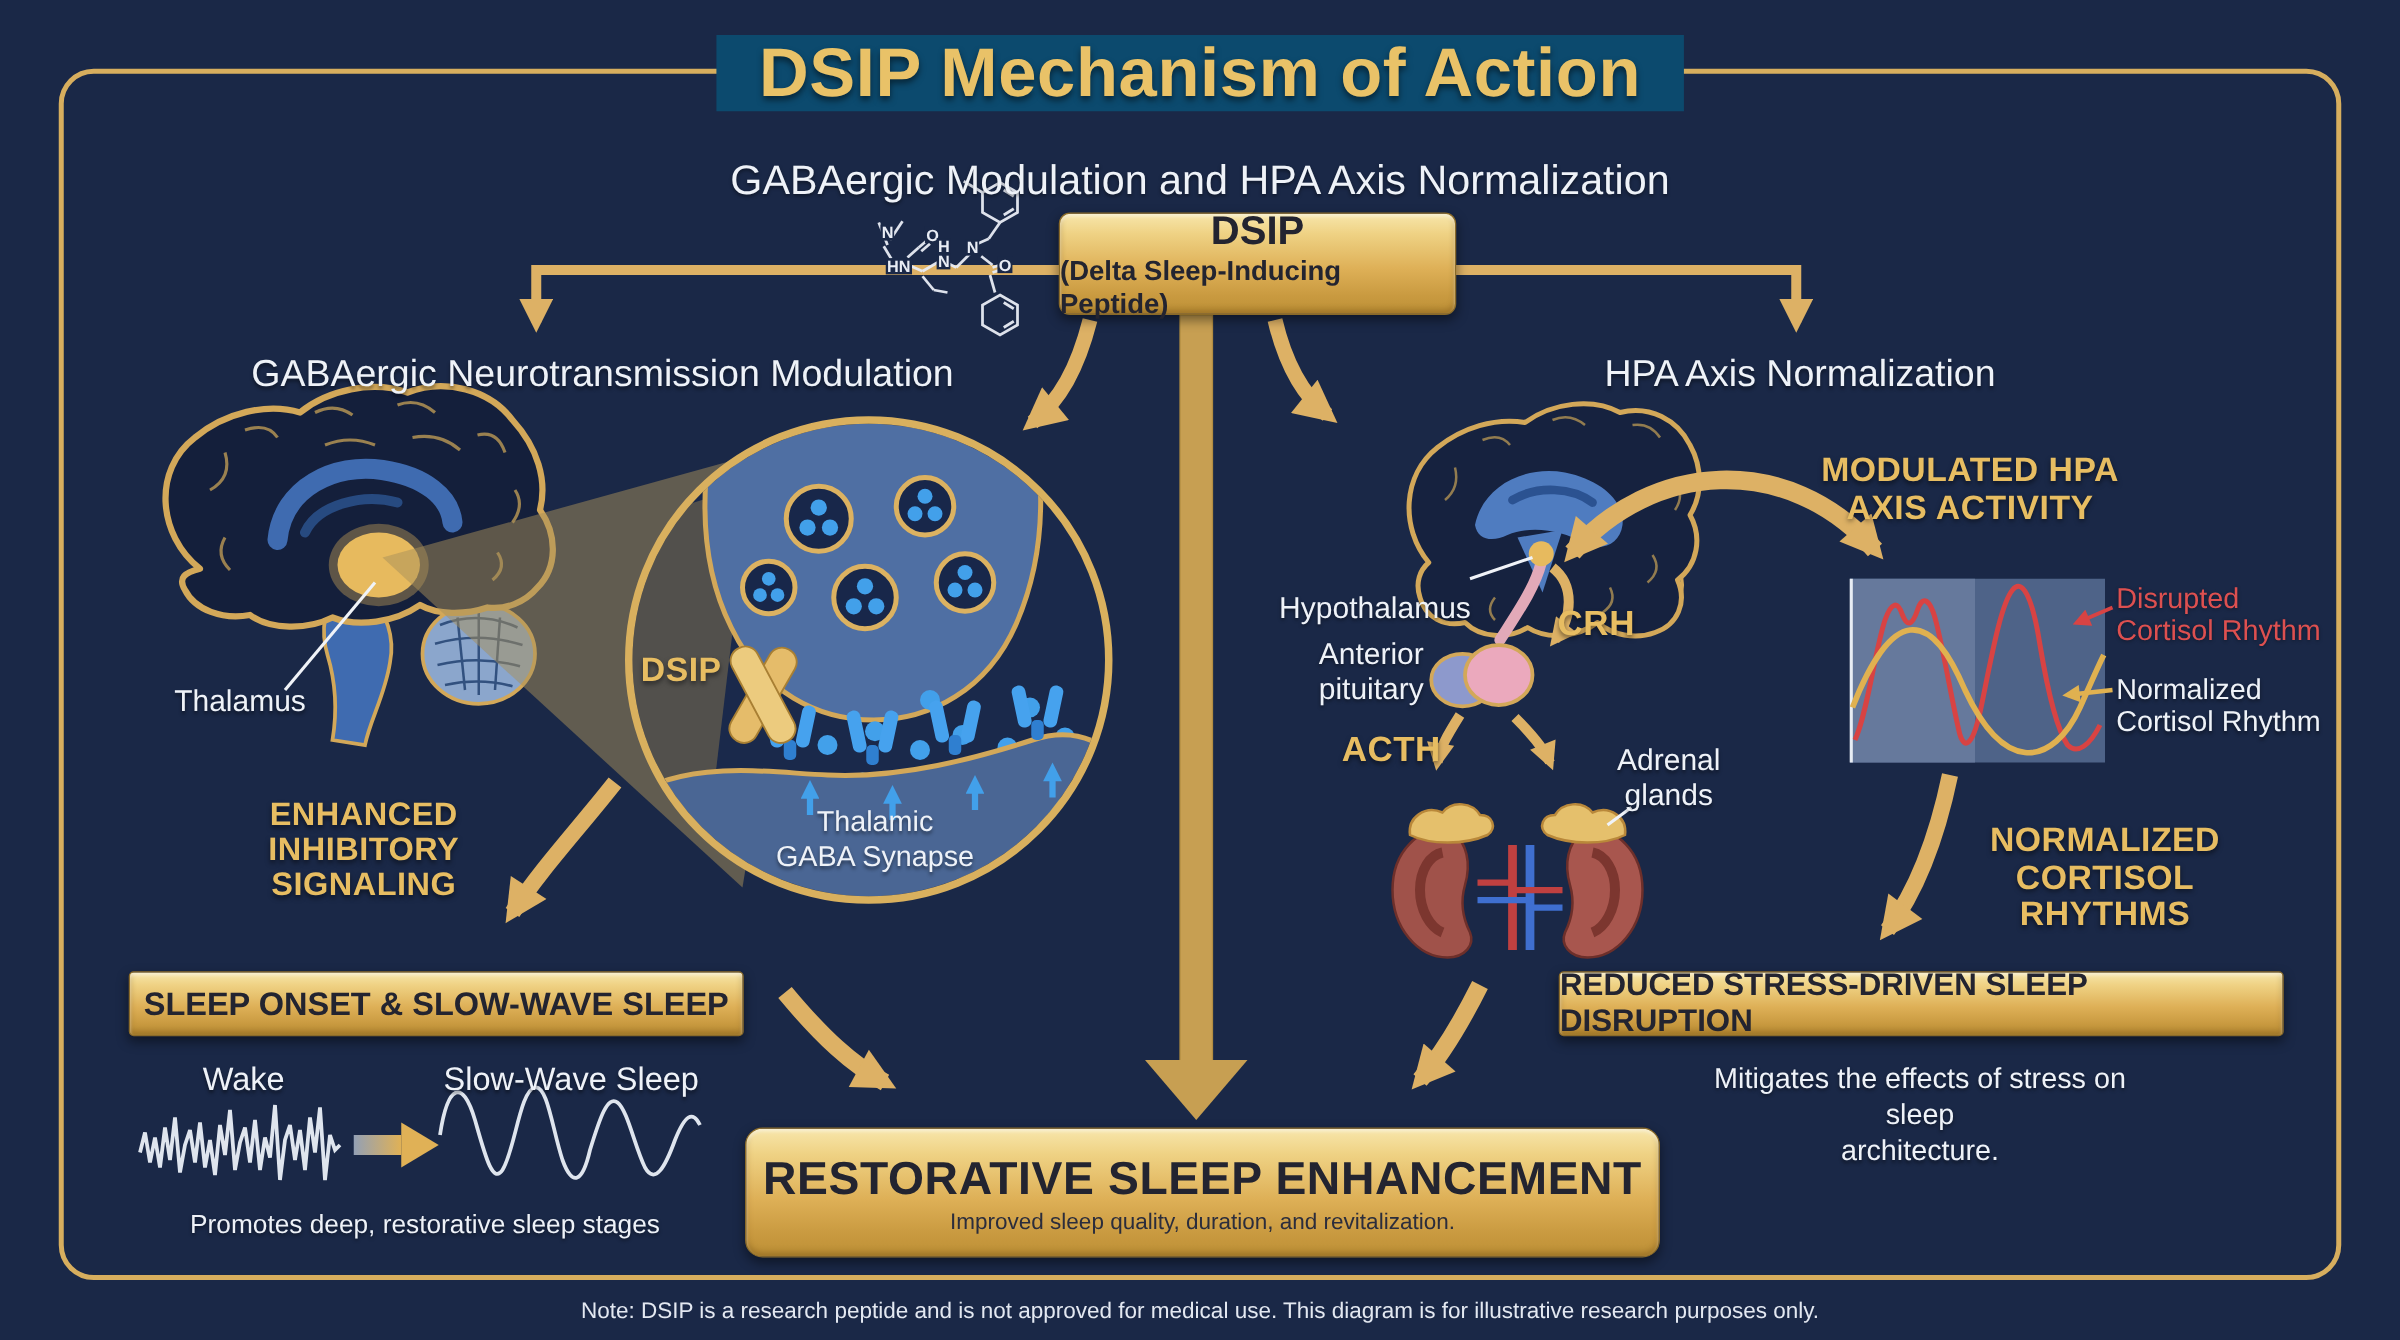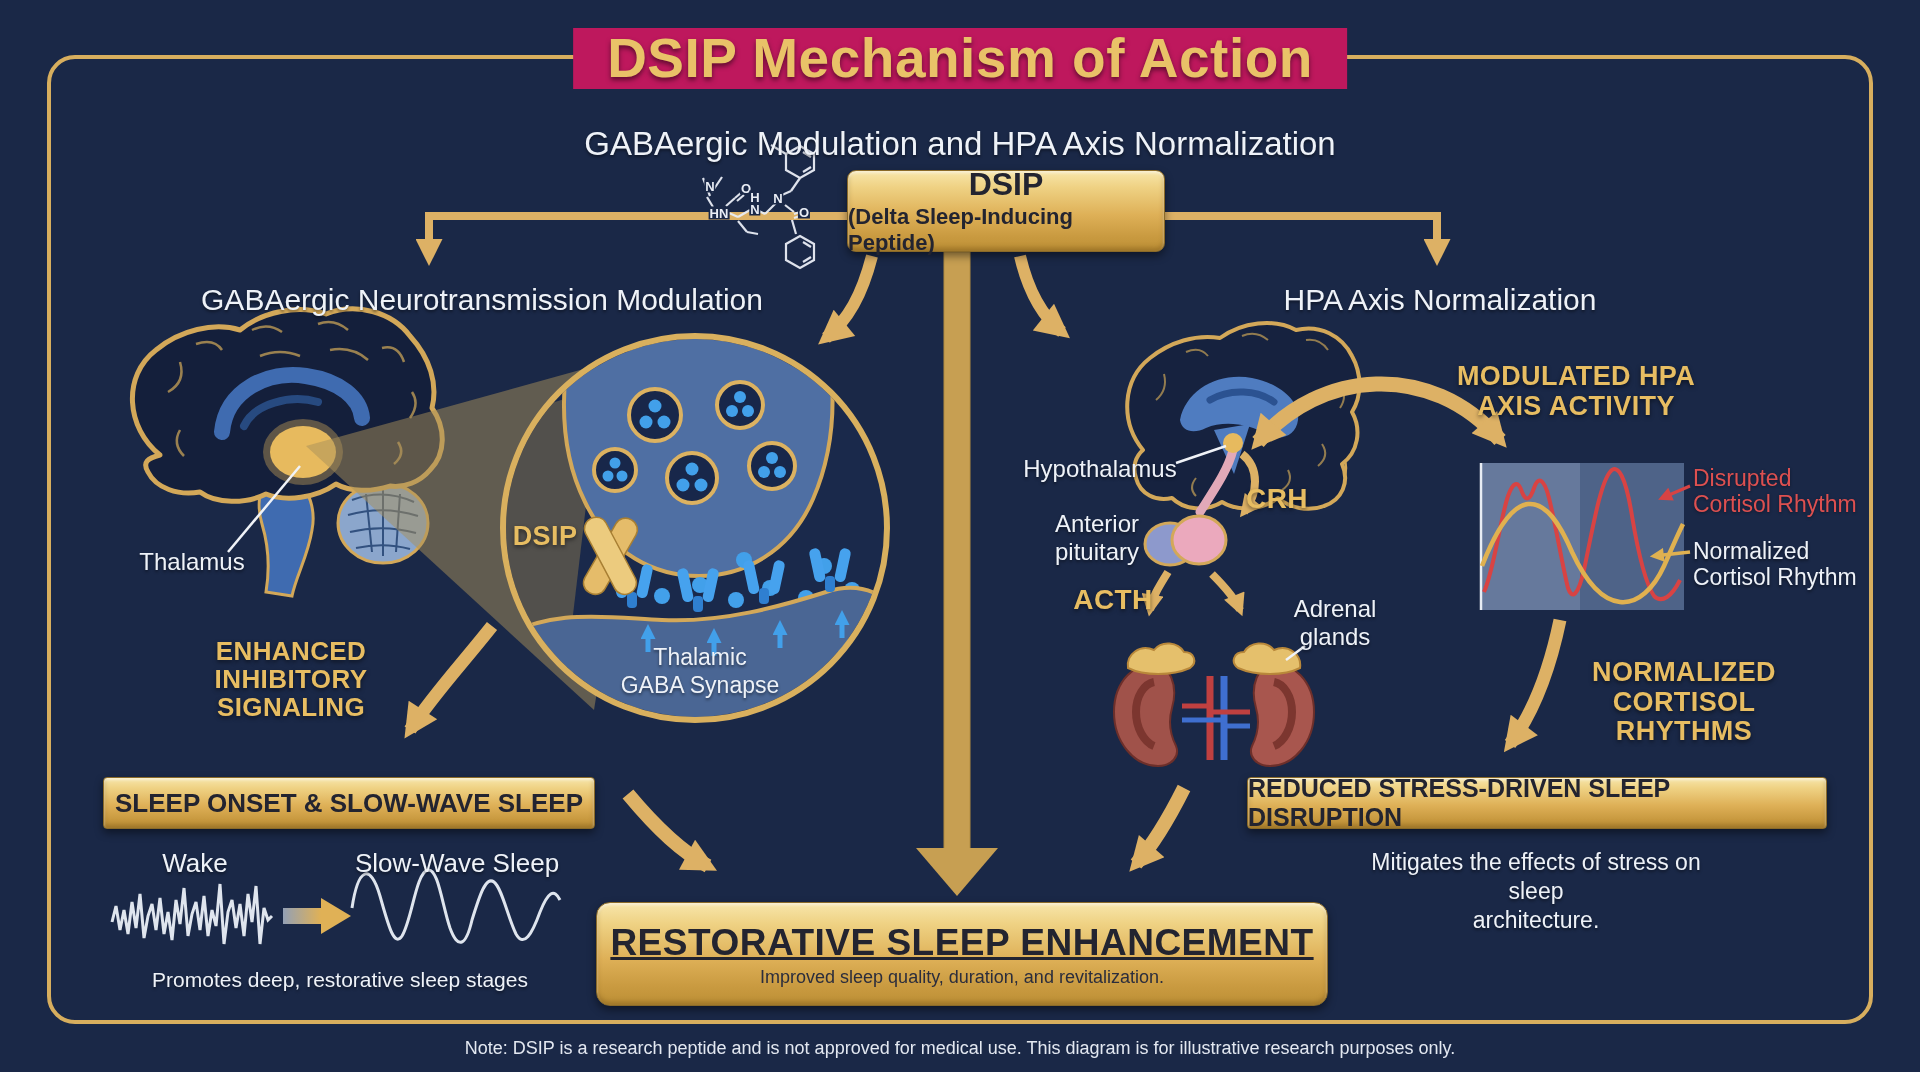--- a/index.html
+++ b/index.html
@@ -18,7 +18,7 @@
   .redtxt{color:#dd5050;text-shadow:0 1px 3px rgba(0,0,0,.4);}
   .title{
     font-size:55px;font-weight:bold;color:#e9c268;
-    background:#be185d;padding:0 34px;line-height:1.1;
+    background:#0c4a6e;padding:0 34px;line-height:1.1;
     text-shadow:0 3px 5px rgba(0,0,0,.5);letter-spacing:.5px;
   }
   .subtitle{font-size:33px;}

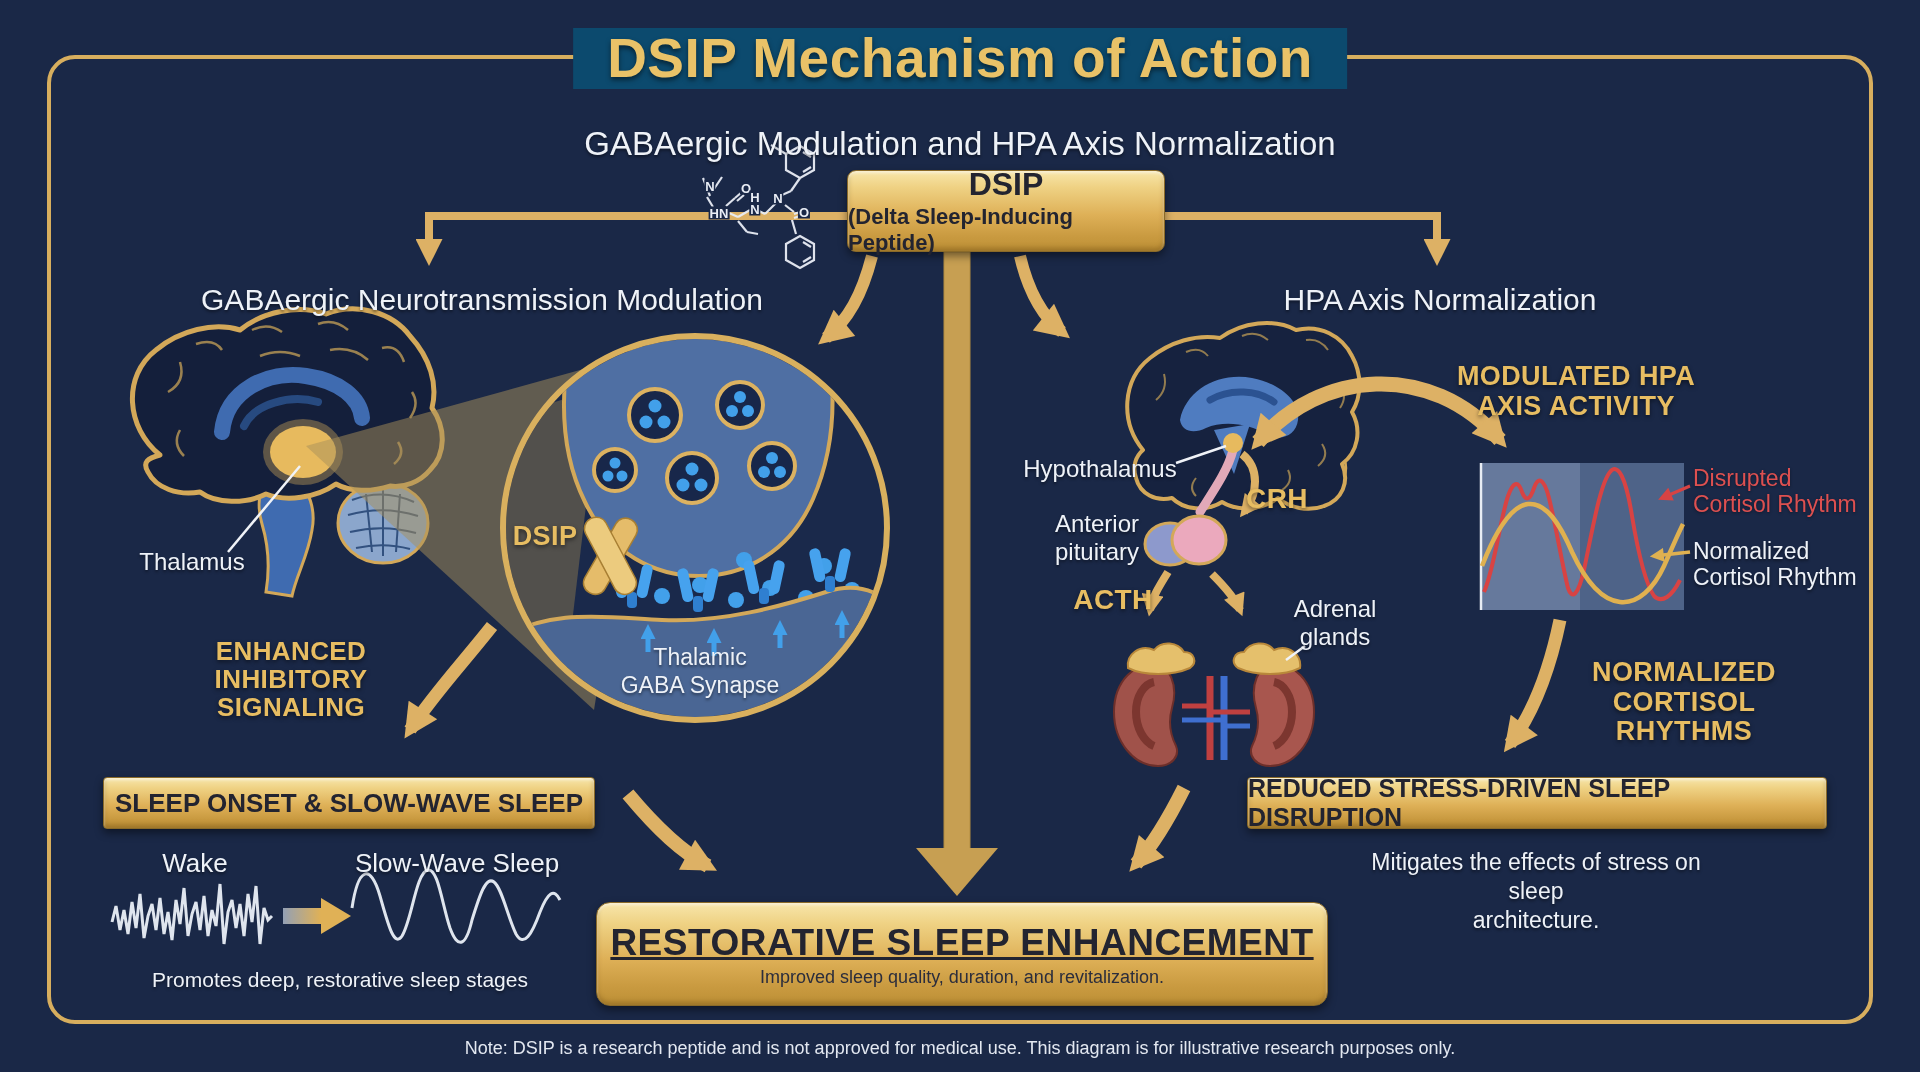--- a/index.html
+++ b/index.html
@@ -349,7 +349,7 @@
 <div class="abs cx white nowrap" style="left:340px;top:968px;font-size:21px;">Promotes deep, restorative sleep stages</div>
 
 <div class="abs cx sec-header white nowrap" style="left:1440px;top:283px;">HPA Axis Normalization</div>
-<div class="abs cx lab white nowrap" style="left:1100px;top:455px;">Hypothalamus</div>
+<div class="abs cx lab white nowrap" style="left:1100px;top:473px;">Hypothalamus</div>
 <div class="abs cx lab white pre" style="left:1097px;top:510px;line-height:1.18;">Anterior
 pituitary</div>
 <div class="abs cx goldtxt nowrap" style="left:1277px;top:483px;font-size:28px;">CRH</div>

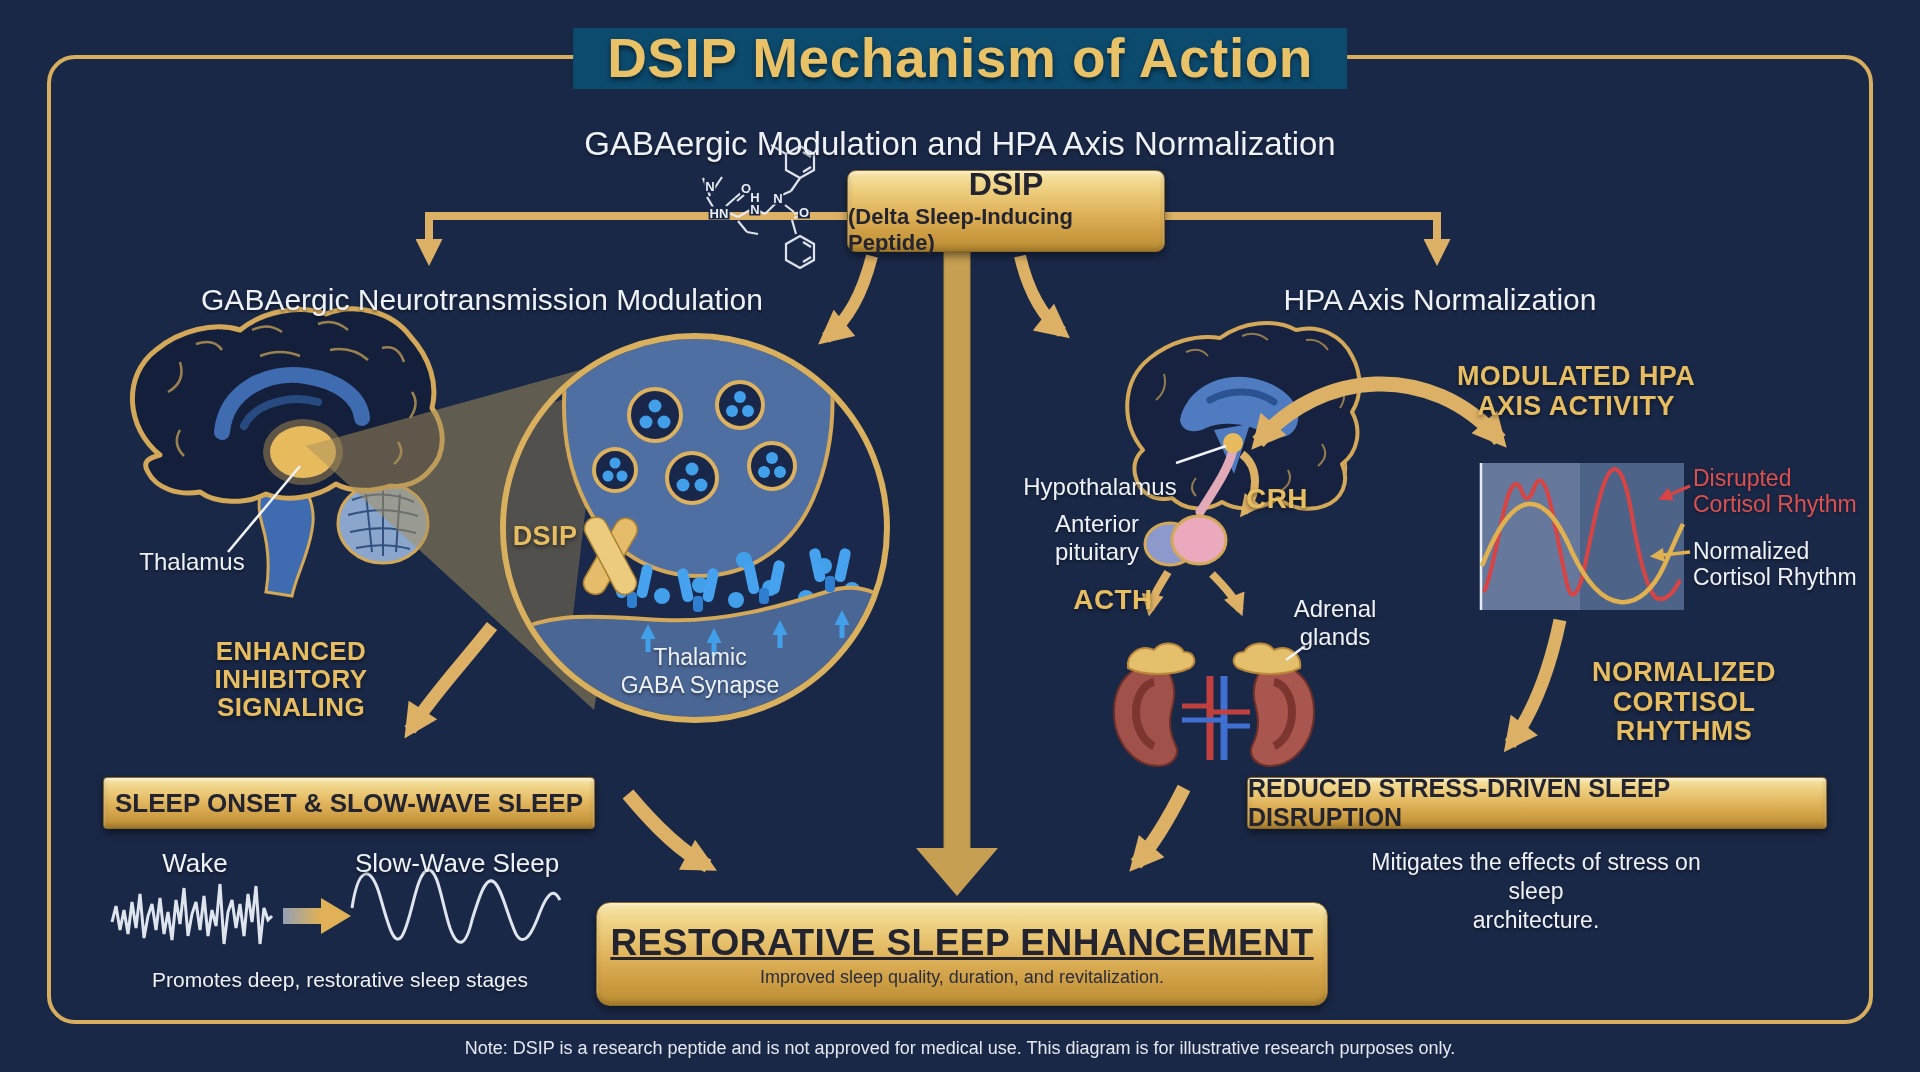--- a/index.html
+++ b/index.html
@@ -34,7 +34,7 @@
   .dsipbox .bt{font-size:32px;}
   .dsipbox .bs{font-size:22px;font-weight:bold;}
   .outcome{flex-direction:column;border-radius:14px;line-height:1.25;}
-  .outcome .ot{font-size:37px;letter-spacing:.5px;text-decoration:underline;}
+  .outcome .ot{font-size:37px;letter-spacing:.5px;}
   .outcome .os{font-size:18px;font-weight:normal;color:#2b2d3c;}
   .lab{font-size:24px;}
   .atom{font-size:13px;font-weight:bold;color:#e9edf5;transform:translate(-50%,-50%);background:#1a2847;padding:0 1px;line-height:1;}

